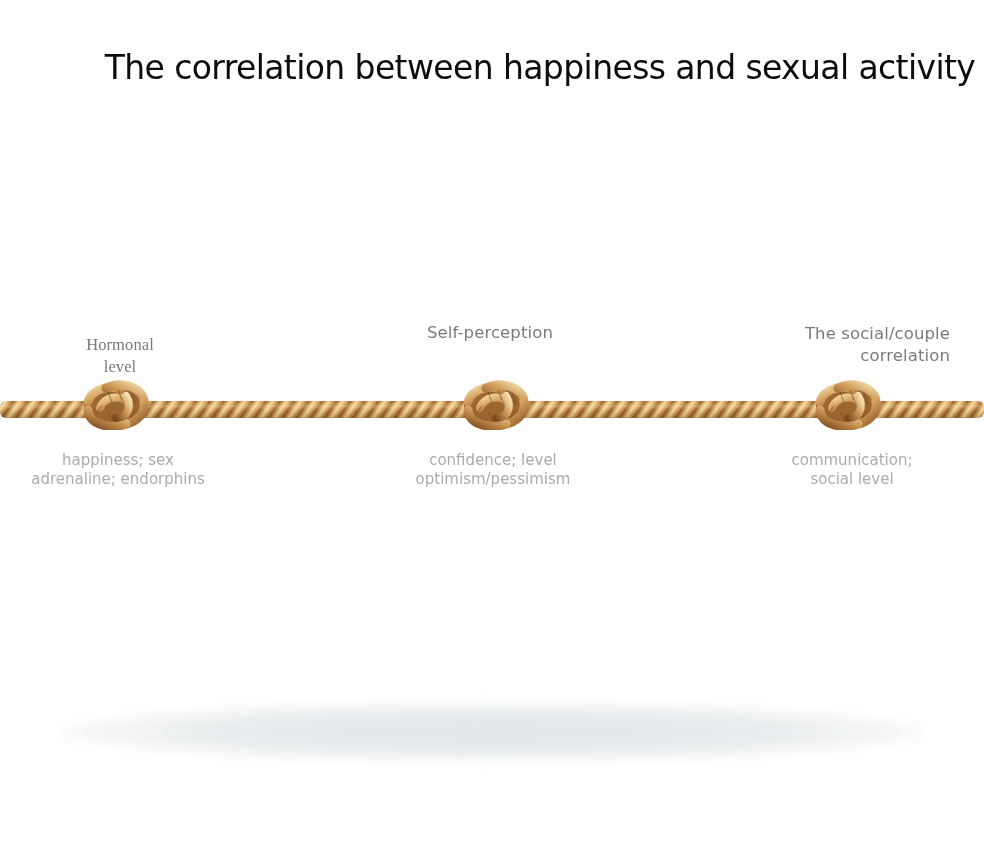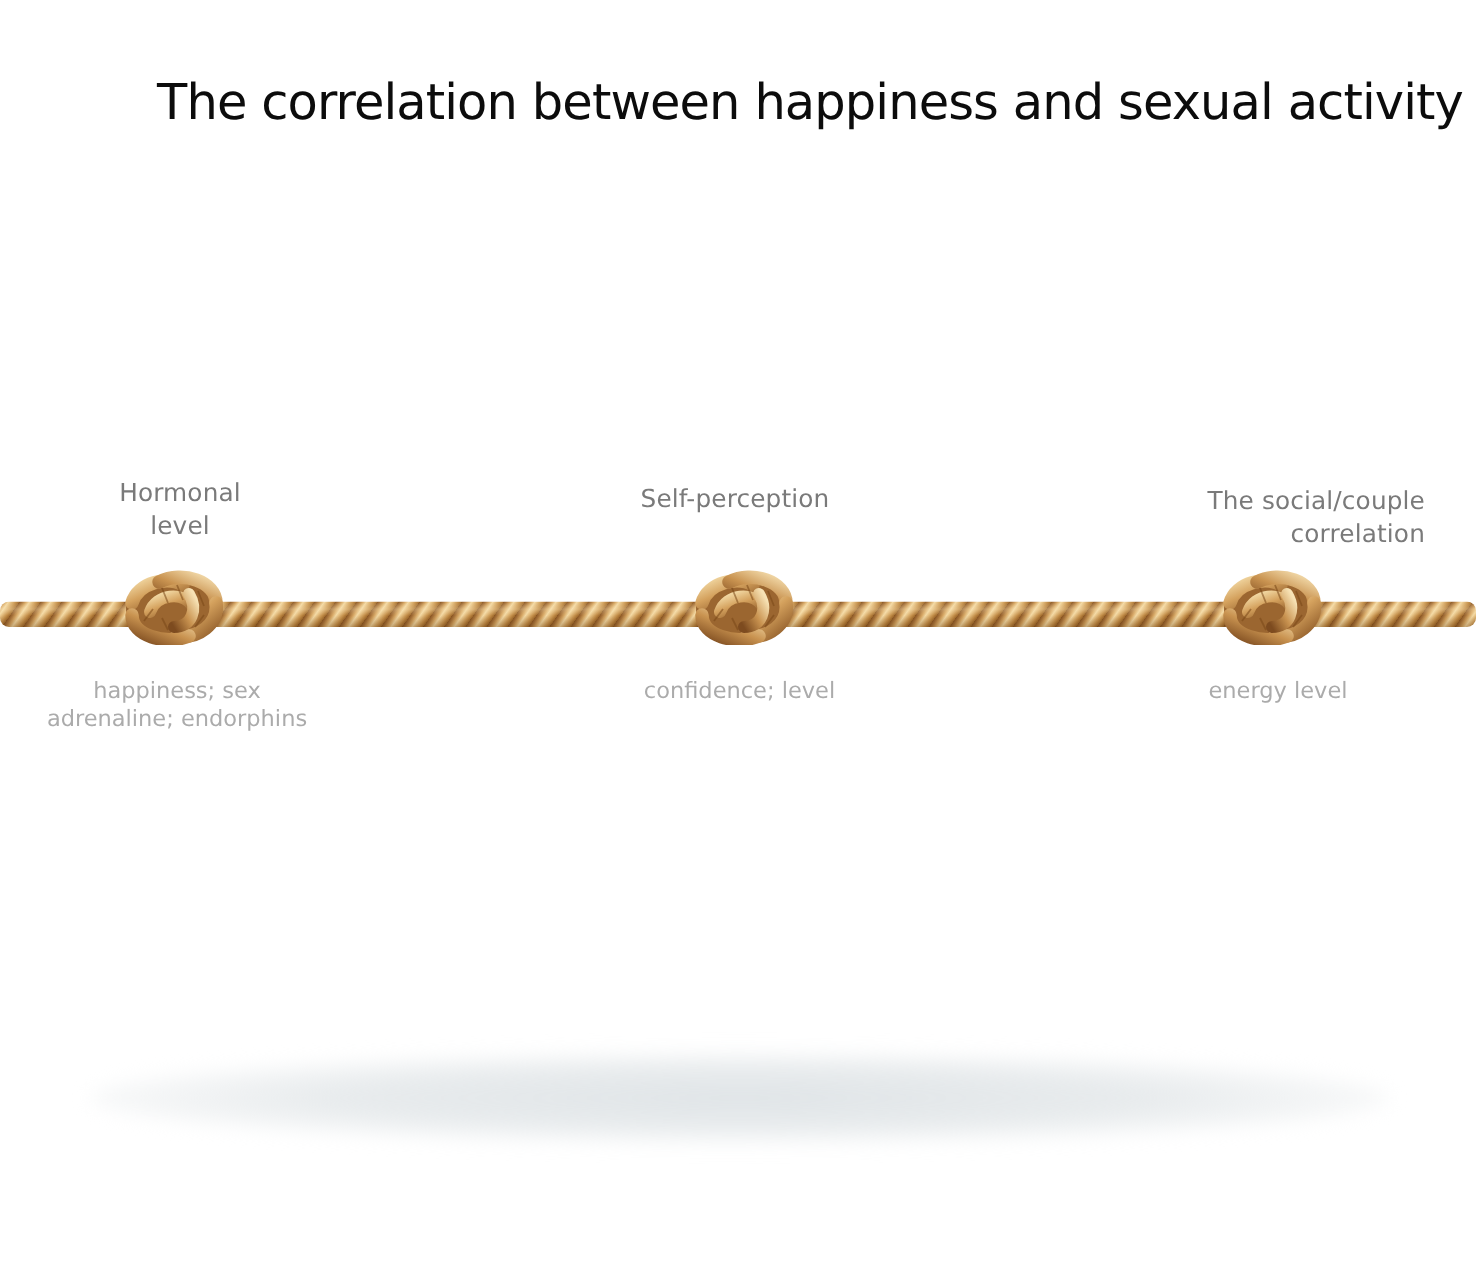--- a/index.html
+++ b/index.html
@@ -106,7 +106,7 @@
   </defs>
 </svg>
 
-<div class="label" style="left:40px; top:318px; width:160px;">
+<div class="label" style="left:40px; top:334px; width:160px;font-family:Liberation Serif, serif;">
   <div>Hormonal</div>
   <div>level</div>
 </div>

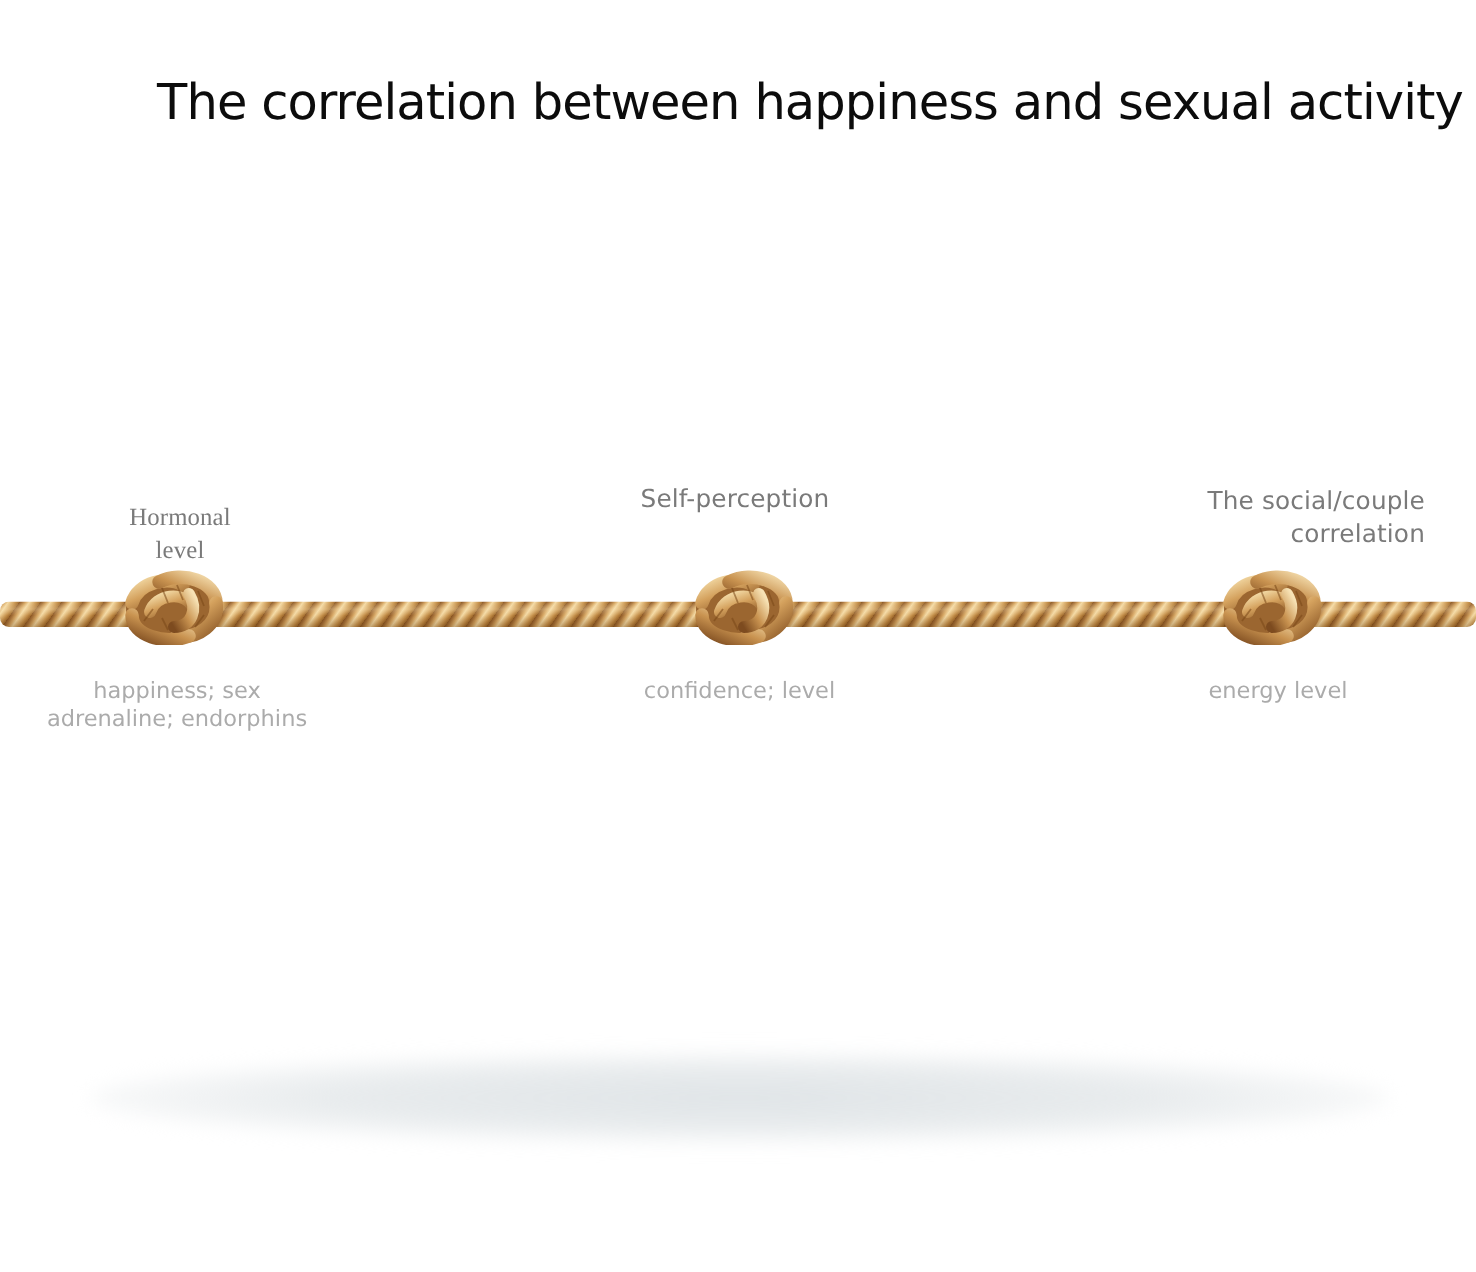--- a/index.html
+++ b/index.html
@@ -136,6 +136,7 @@
     <use href="#knot"></use>
   </svg>
 <div class="desc" style="left:752px; top:451px; width:200px;">
+  <div>communication;</div>
   <div>energy level</div>
 </div>
 

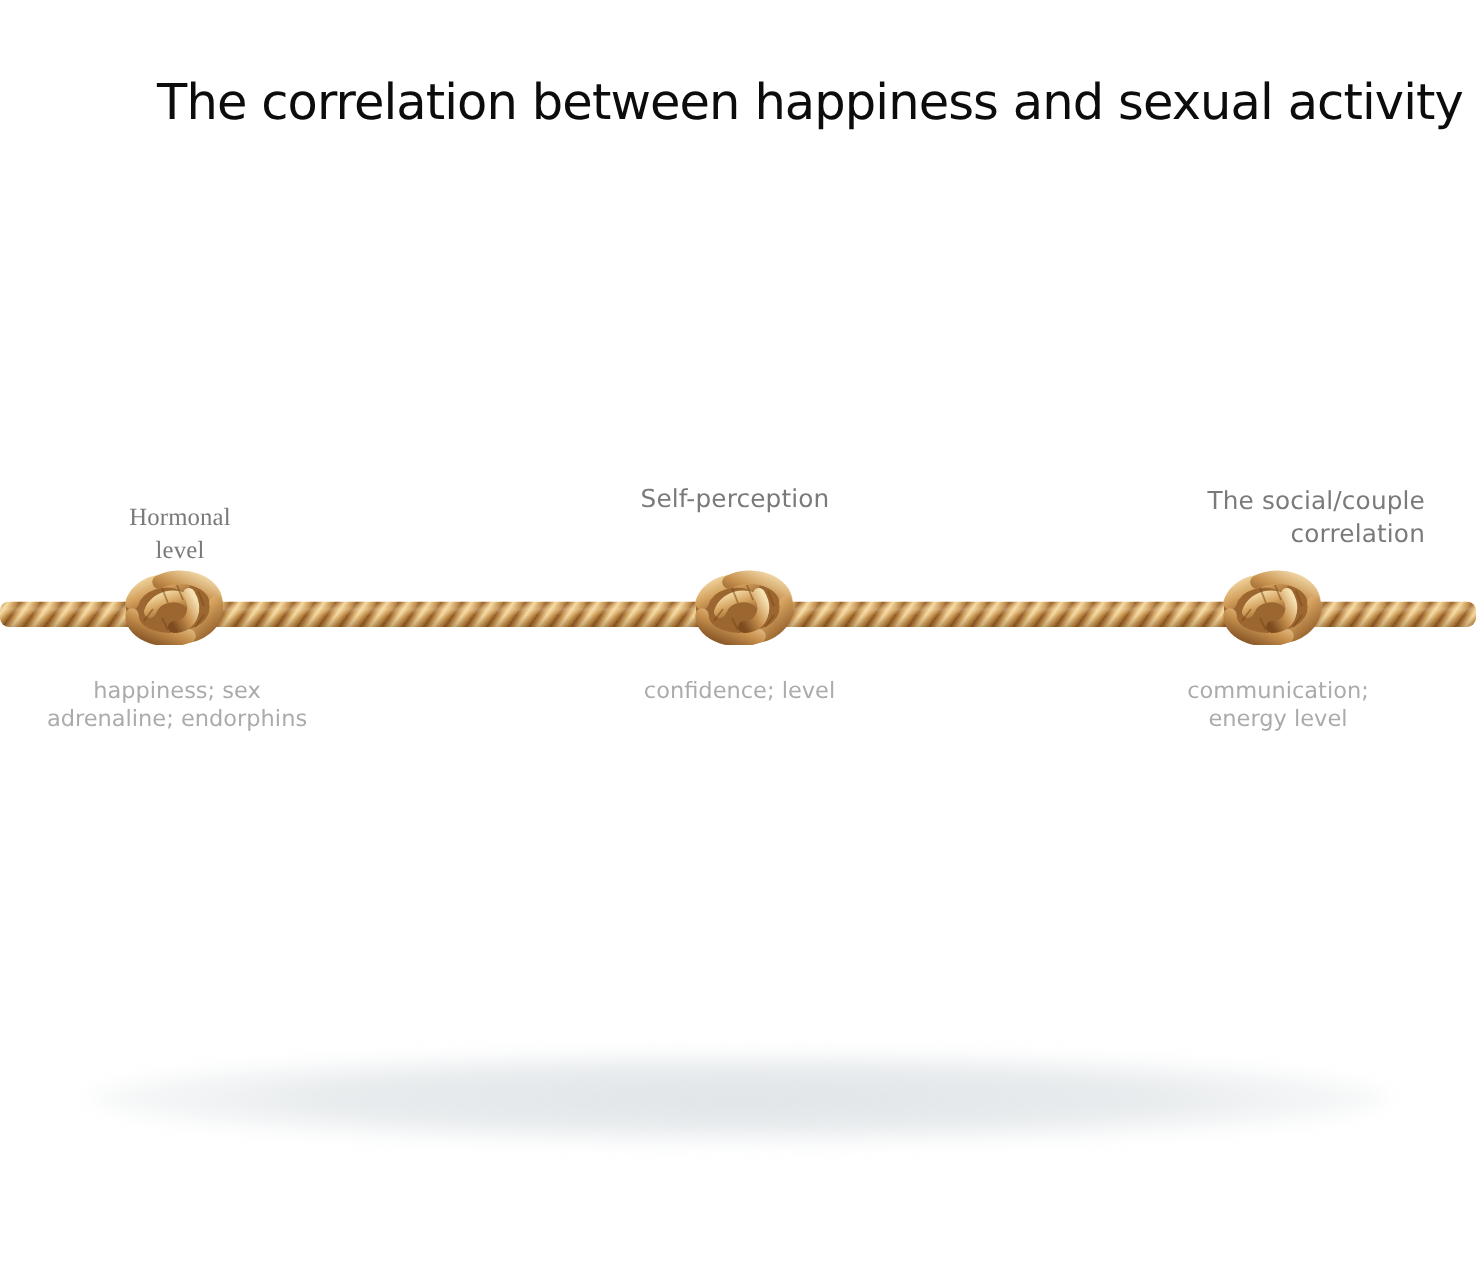--- a/index.html
+++ b/index.html
@@ -126,6 +126,7 @@
   </svg>
 <div class="desc" style="left:383px; top:451px; width:220px;">
   <div>confidence; level</div>
+  <div>optimism/pessimism</div>
 </div>
 
 <div class="label" style="left:750px; top:323px; width:200px;text-align:right;">

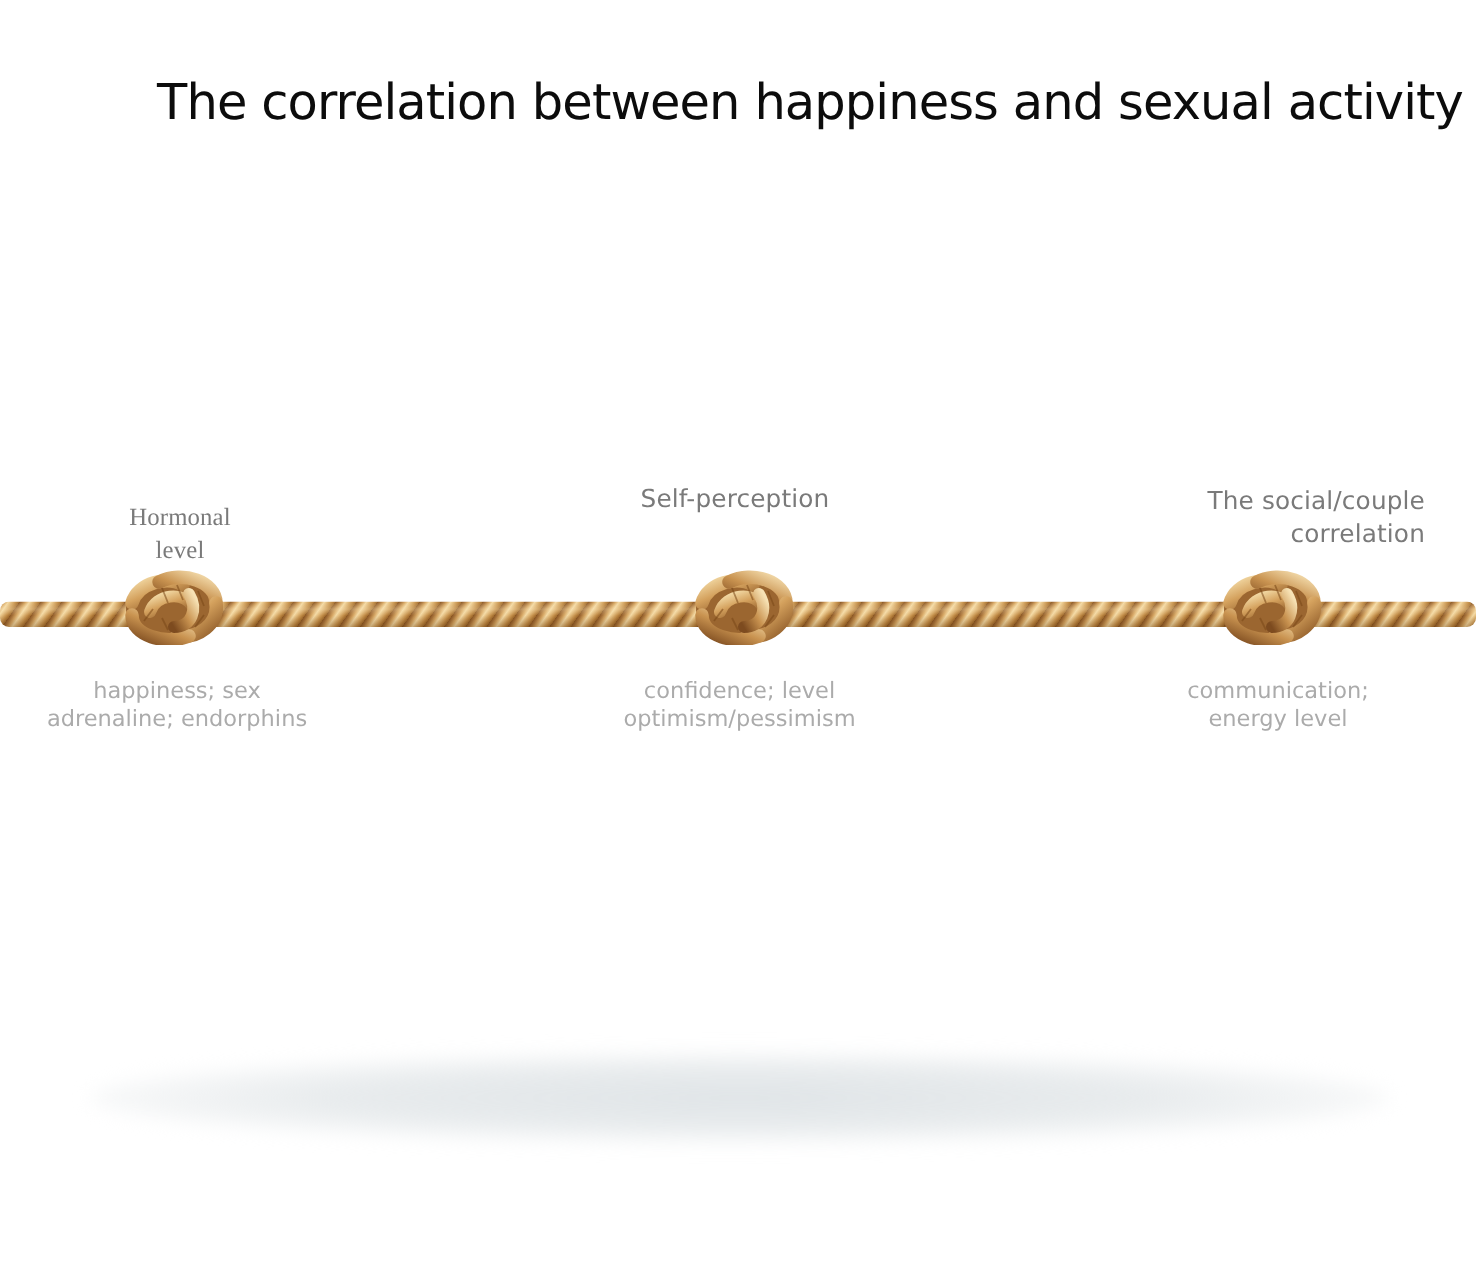--- a/index.html
+++ b/index.html
@@ -138,7 +138,7 @@
   </svg>
 <div class="desc" style="left:752px; top:451px; width:200px;">
   <div>communication;</div>
-  <div>energy level</div>
+  <div>social level</div>
 </div>
 
 <div class="shadow"></div>

